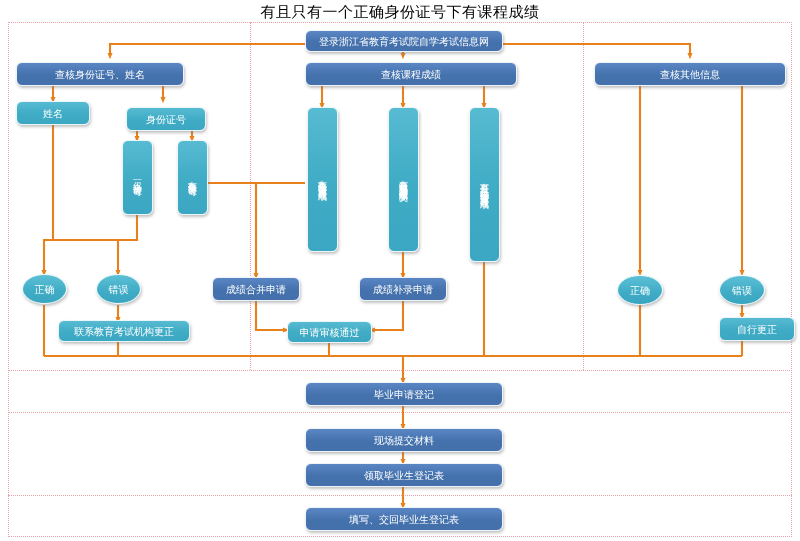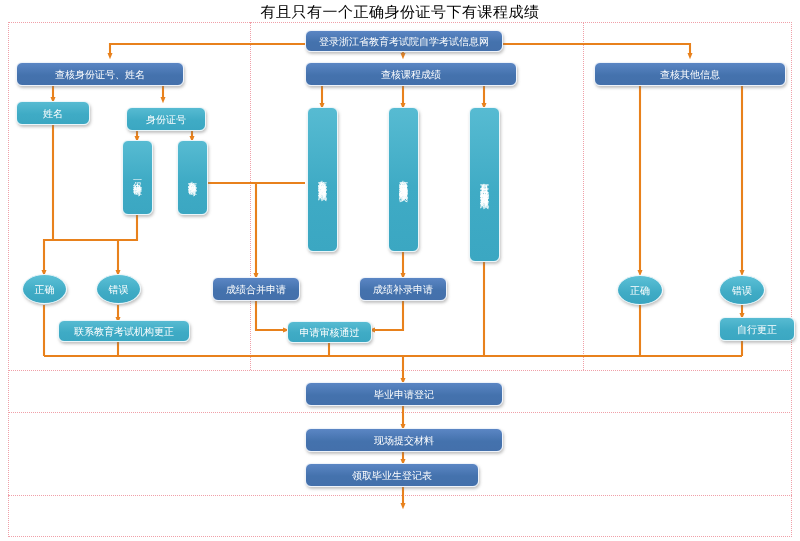--- a/index.html
+++ b/index.html
@@ -234,7 +234,7 @@
   <div class="node n-blue" style="left:305px;top:428px;width:198px;height:24px;">
     <span>现场提交材料</span>
   </div>
-  <div class="node n-blue" style="left:305px;top:463px;width:174px;height:24px;text-align:right;">
+  <div class="node n-blue" style="left:305px;top:463px;width:198px;height:24px;text-align:right;">
     <span>领取毕业生登记表</span>
   </div>
 

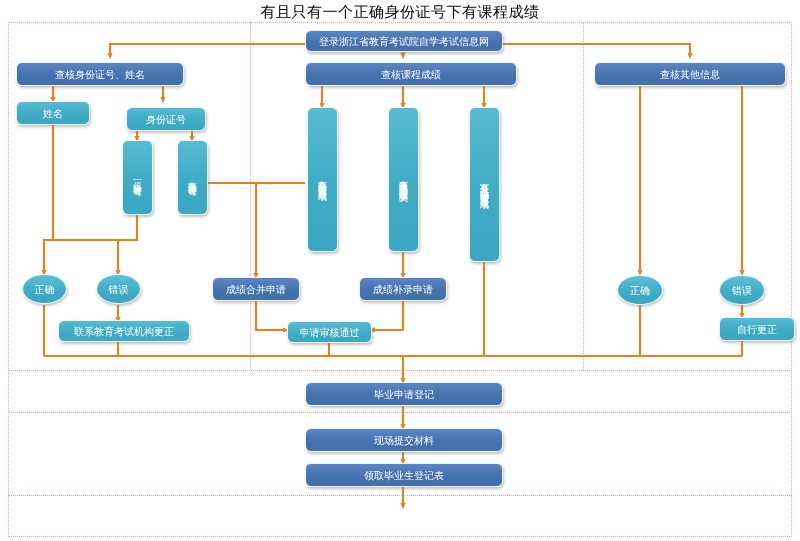--- a/index.html
+++ b/index.html
@@ -237,6 +237,9 @@
   <div class="node n-blue" style="left:305px;top:463px;width:198px;height:24px;text-align:right;">
     <span>领取毕业生登记表</span>
   </div>
+  <div class="node n-blue" style="left:305px;top:507px;width:198px;height:24px;">
+    <span>填写、交回毕业生登记表</span>
+  </div>
 
 </div>
 

